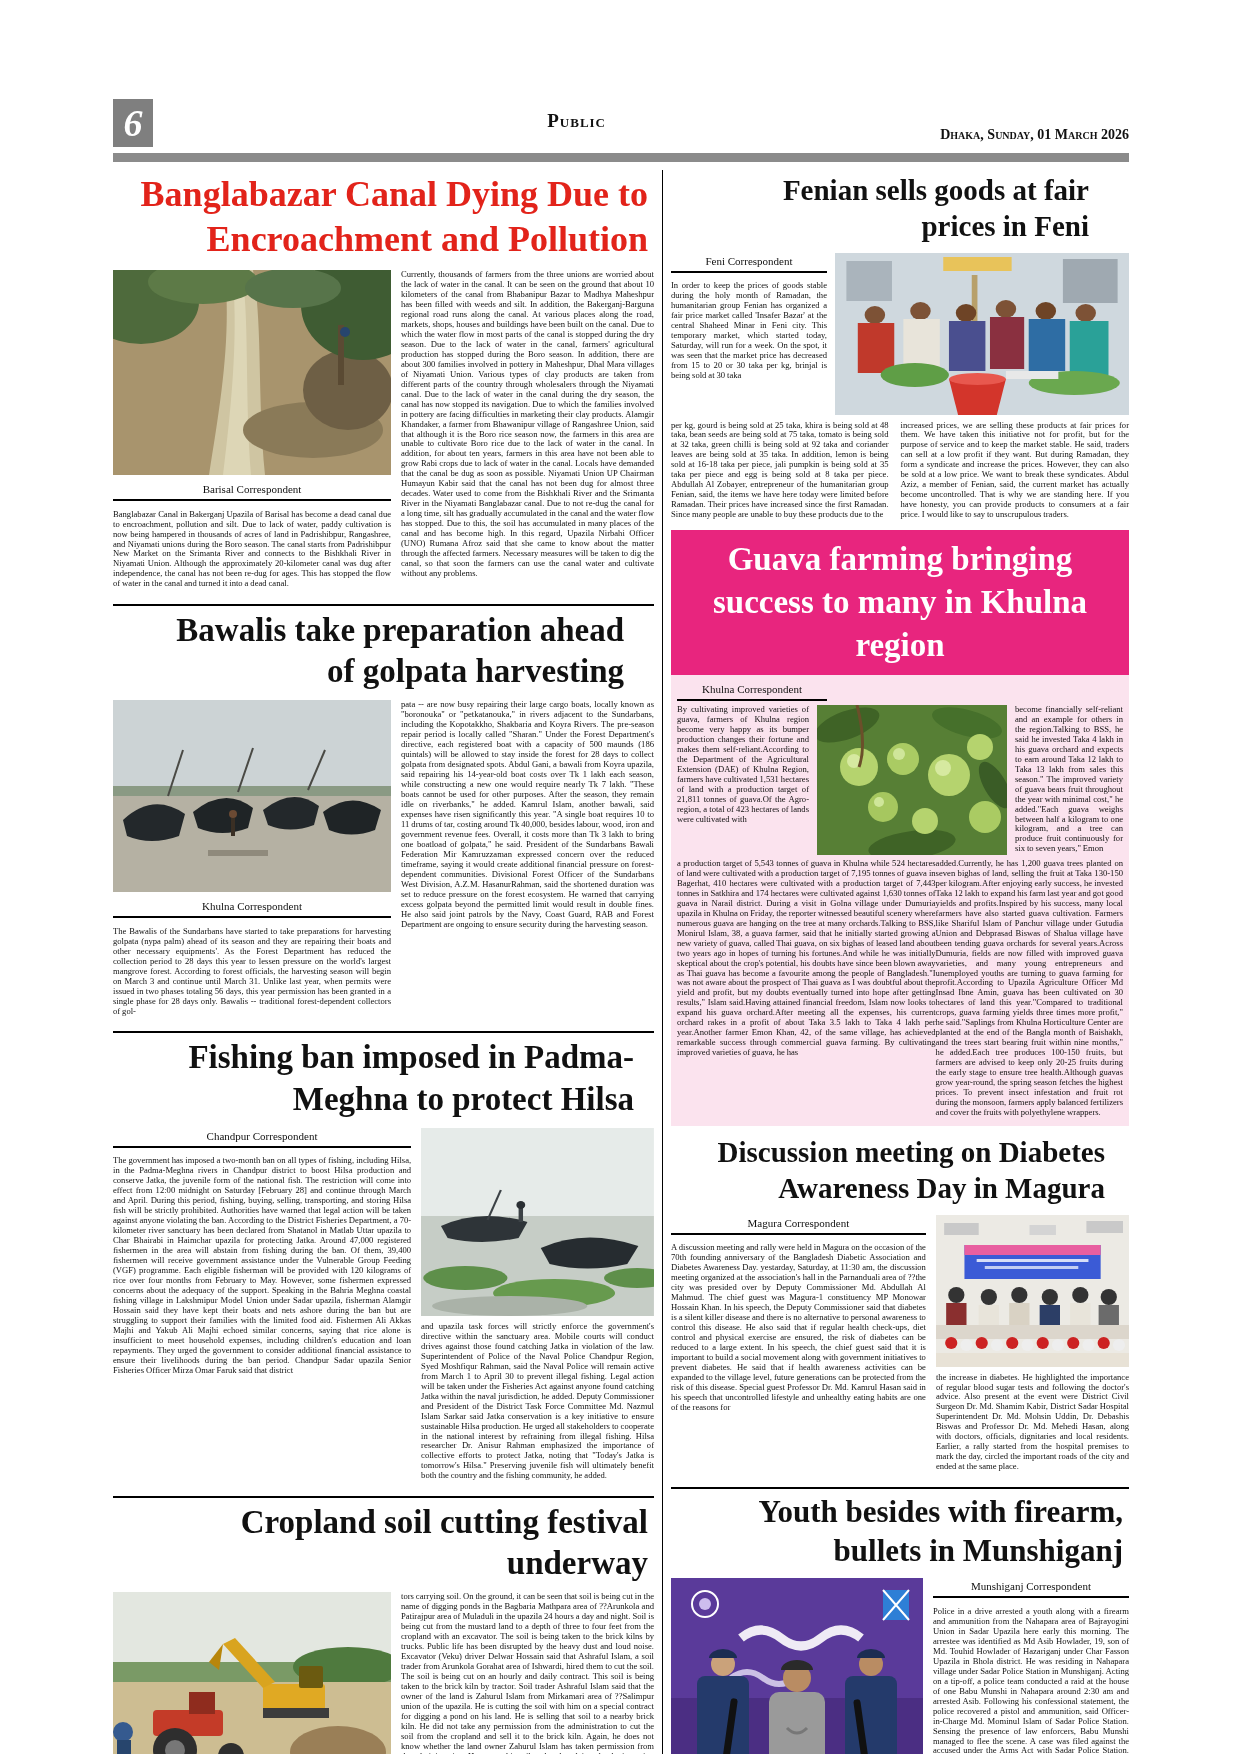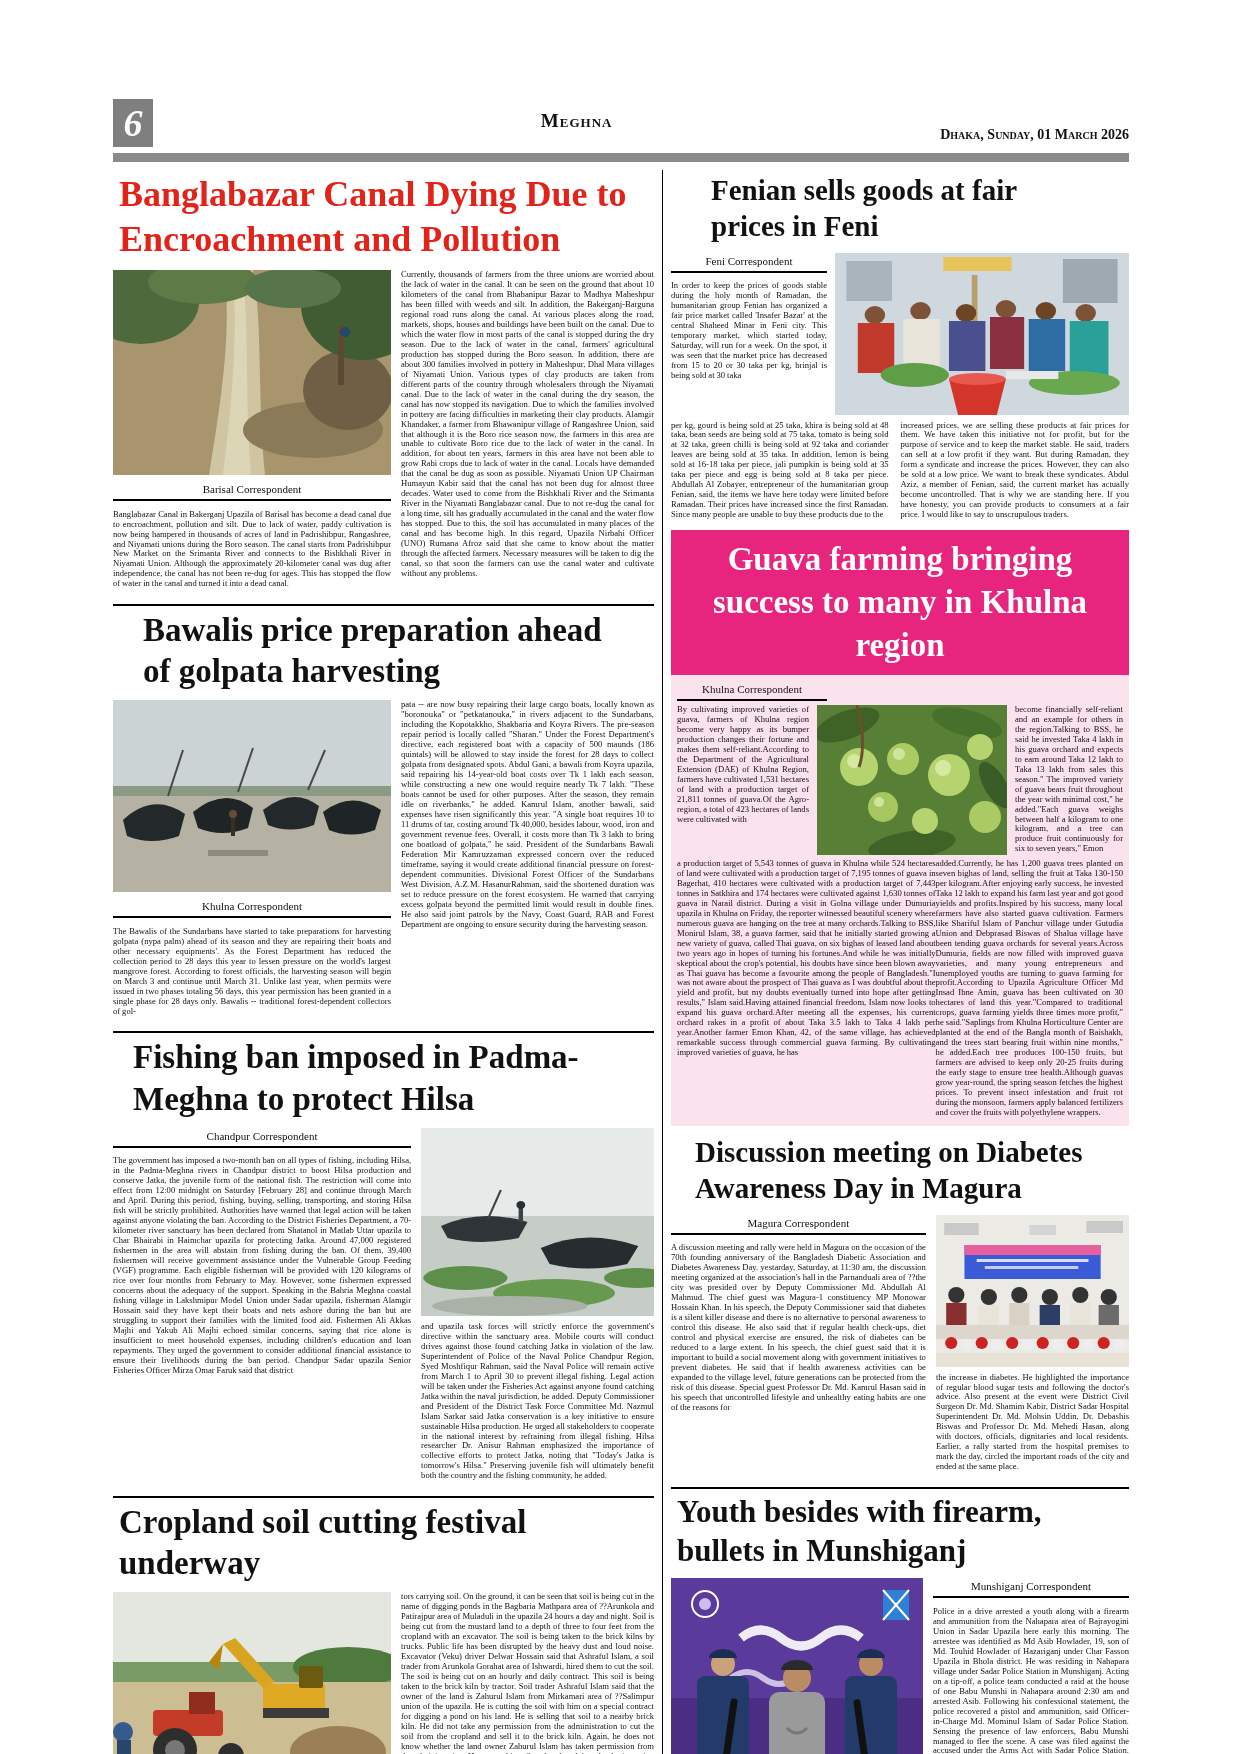--- a/index.html
+++ b/index.html
@@ -51,7 +51,7 @@
           <span>6</span>
         </div>
       </div>
-      <div class="section">Meghna</div>
+      <div class="section">Public</div>
       <div class="dateline">Dhaka, Sunday, 01 March 2026</div>
     </div>
     <div class="gray-bar"></div>

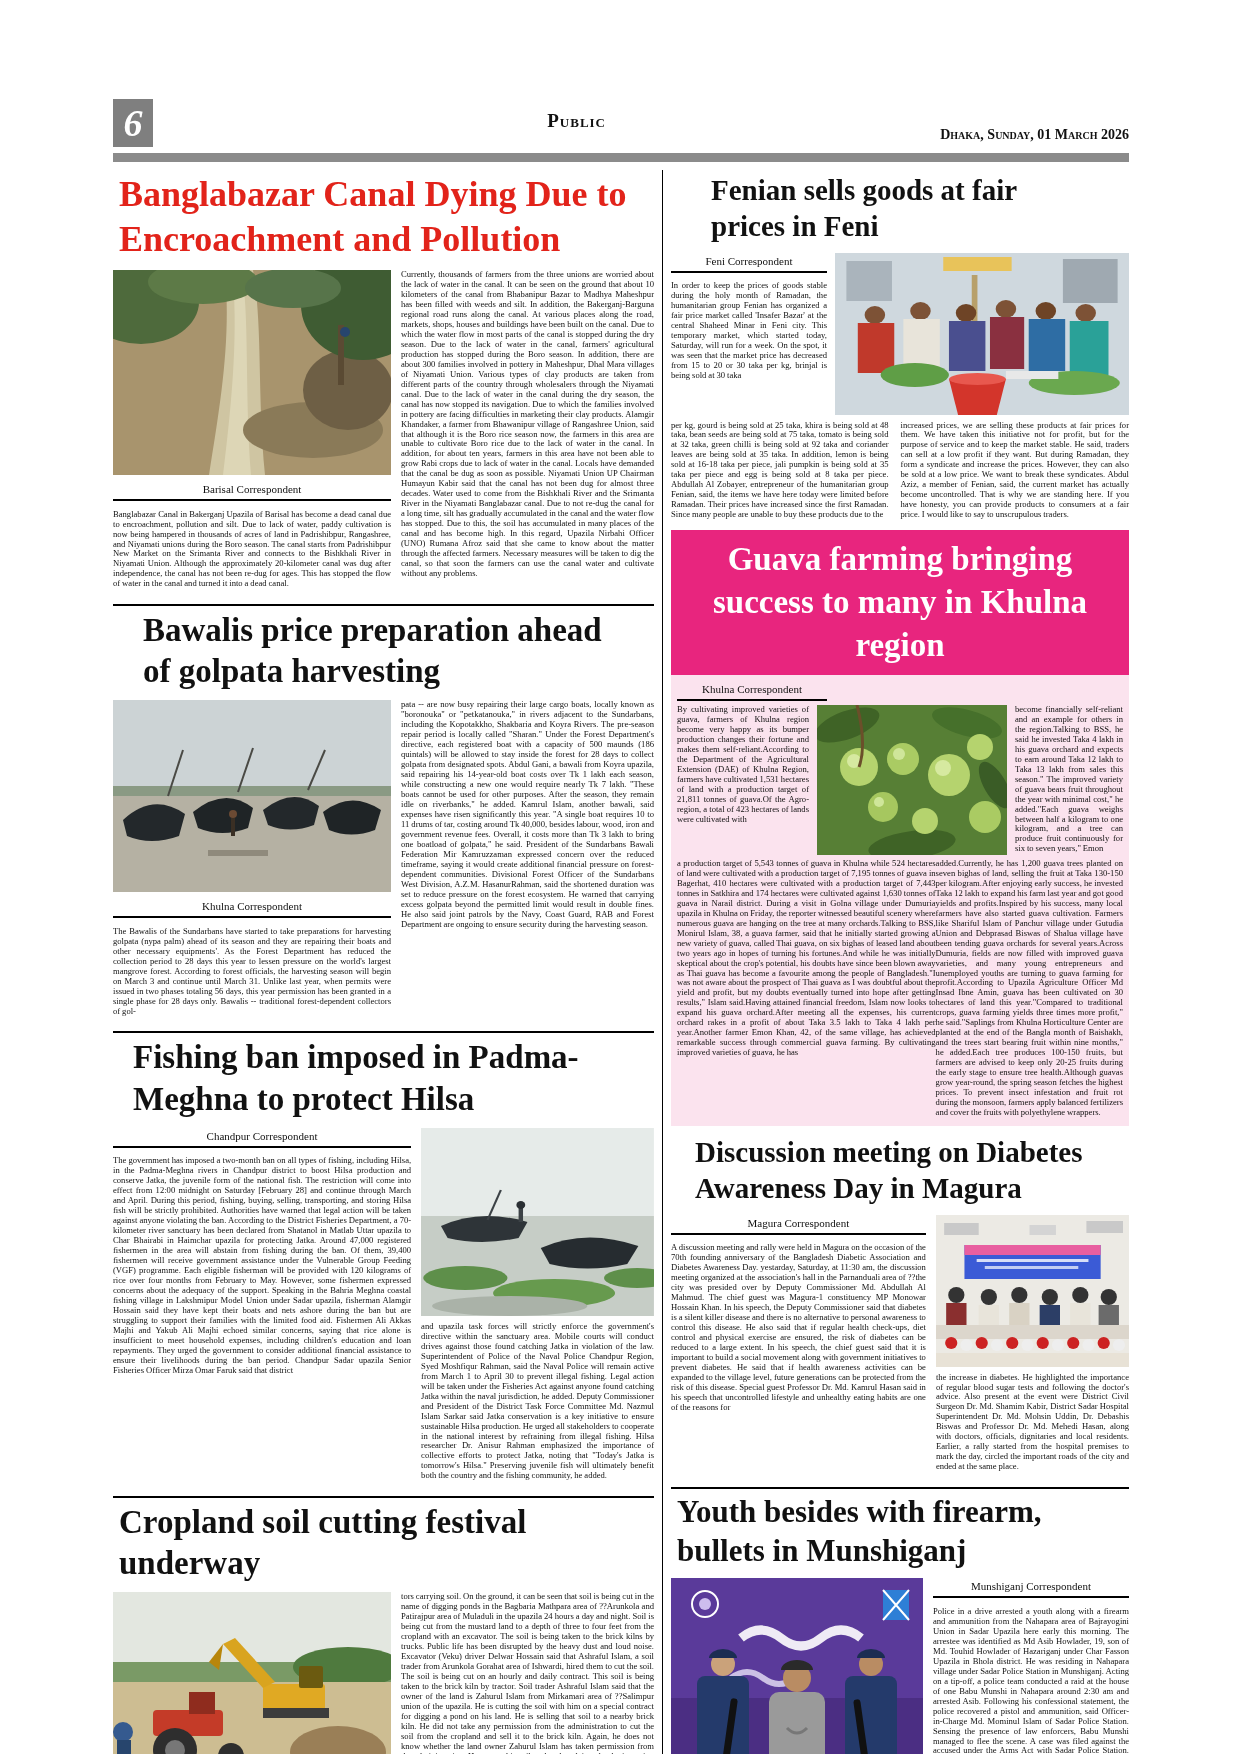--- a/index.html
+++ b/index.html
@@ -25,7 +25,7 @@
   .stream.right{width:467px;border-left:1px solid #000;padding-left:8px;flex:1;}
   .hrule{border:none;border-top:2px solid #000;margin:6px 0 4px 0;}
   
-  .headline{font-size:33px;line-height:1.25;text-align:left;margin:2px 6px 8px 6px;}
+  .headline{font-size:33px;line-height:1.25;text-align:right;margin:2px 6px 8px 6px;}
   .headline.red{color:#e2231a;font-weight:bold;font-size:36px;}
   .headline.small{font-size:29px;}
   .byline{font-size:11px;border-bottom:2px solid #000;padding:2px 0 4px 0;margin-bottom:4px;text-align:center;}

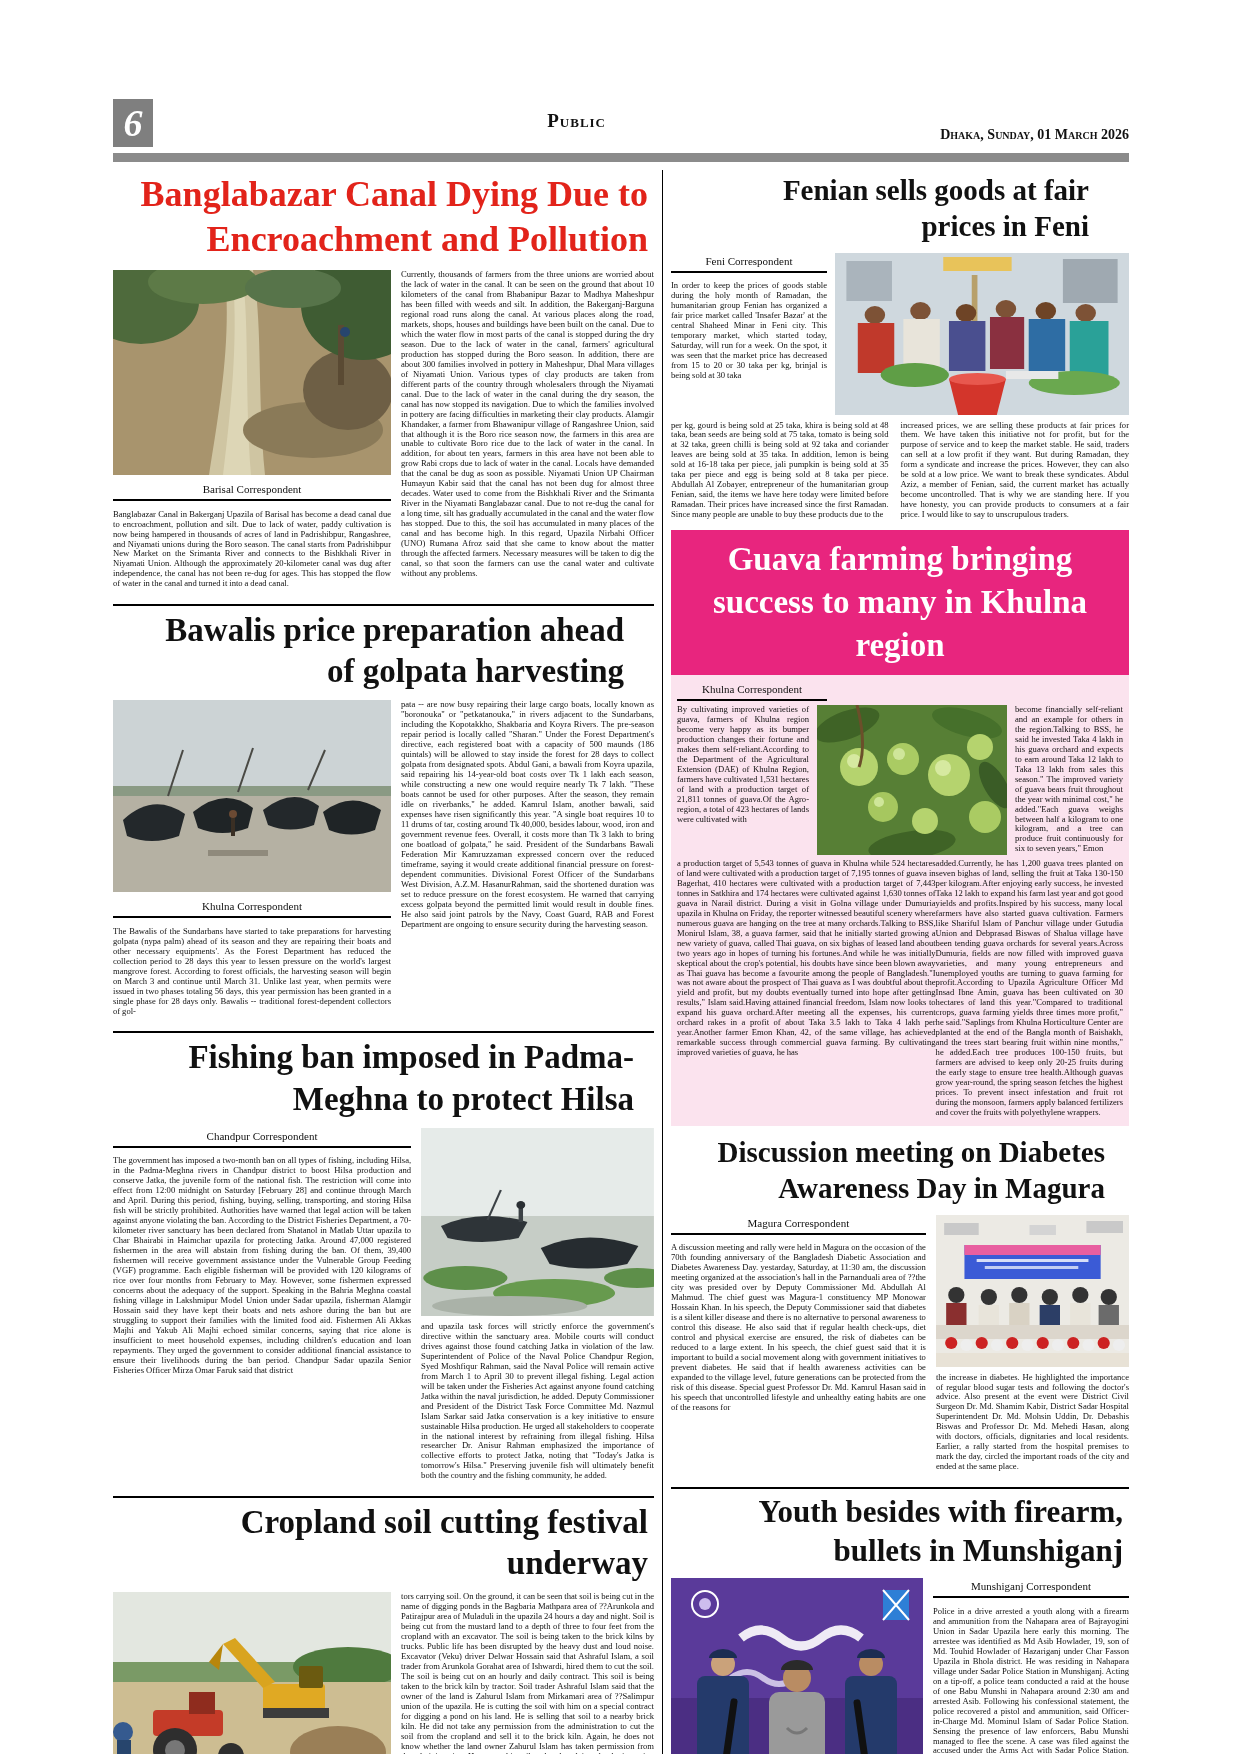--- a/index.html
+++ b/index.html
@@ -88,7 +88,7 @@
       <hr class="hrule">
 
       <article>
-        <h1 class="headline" style="margin-left:30px;margin-right:30px;">Bawalis price preparation ahead of golpata harvesting</h1>
+        <h1 class="headline" style="margin-left:30px;margin-right:30px;">Bawalis take preparation ahead of golpata harvesting</h1>
         <div class="cols">
           <div style="width:278px;flex:none;">
             <svg class="photo" width="278" height="192" viewBox="0 0 278 192" preserveAspectRatio="none">

